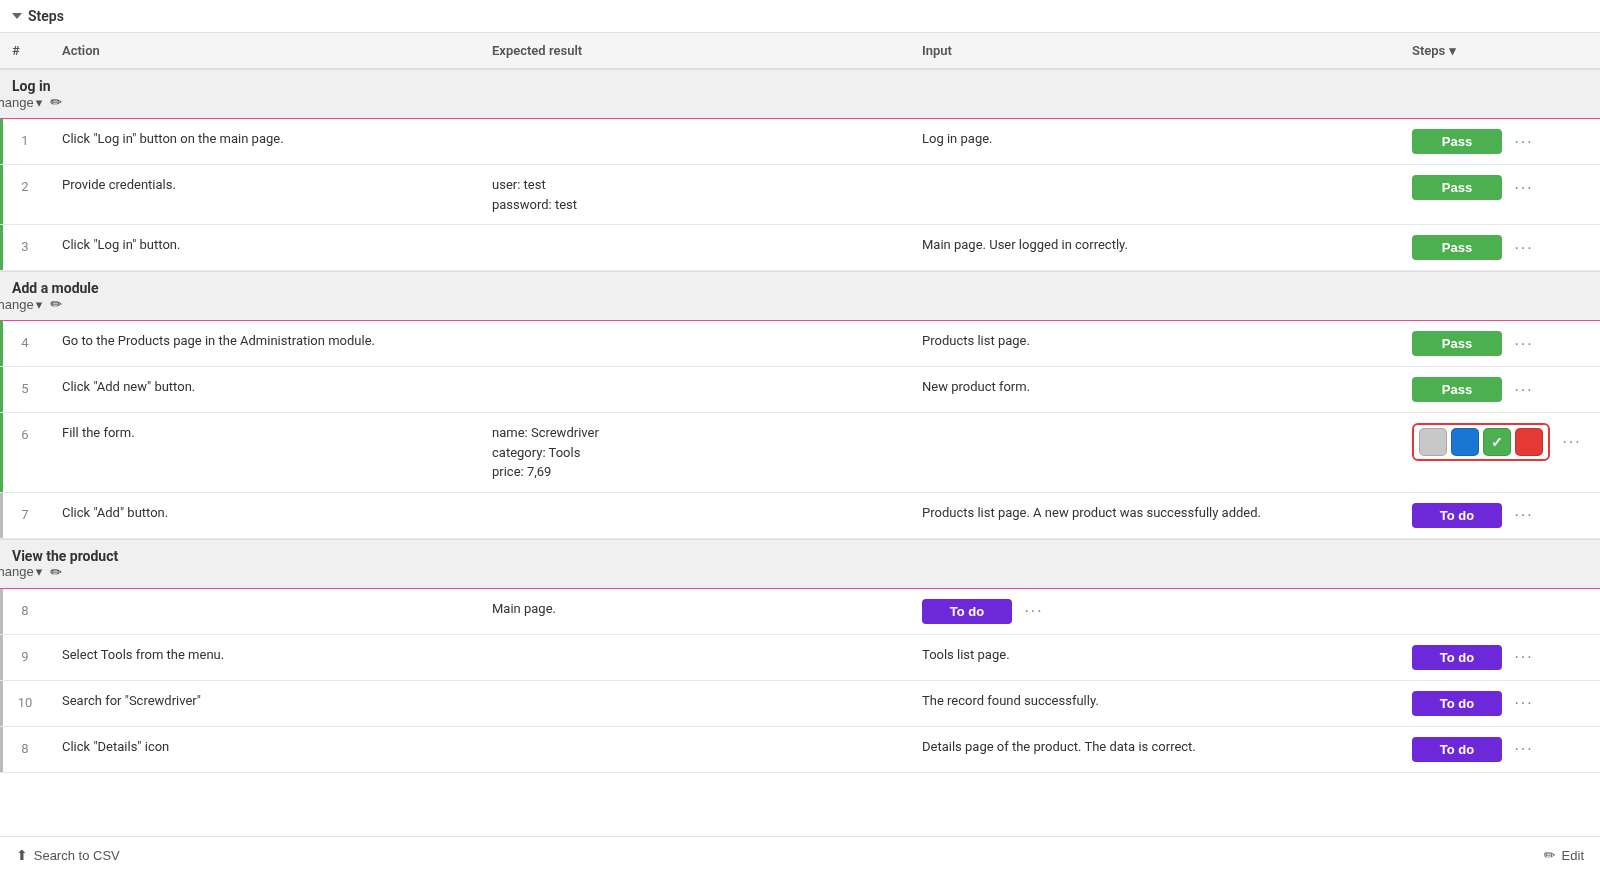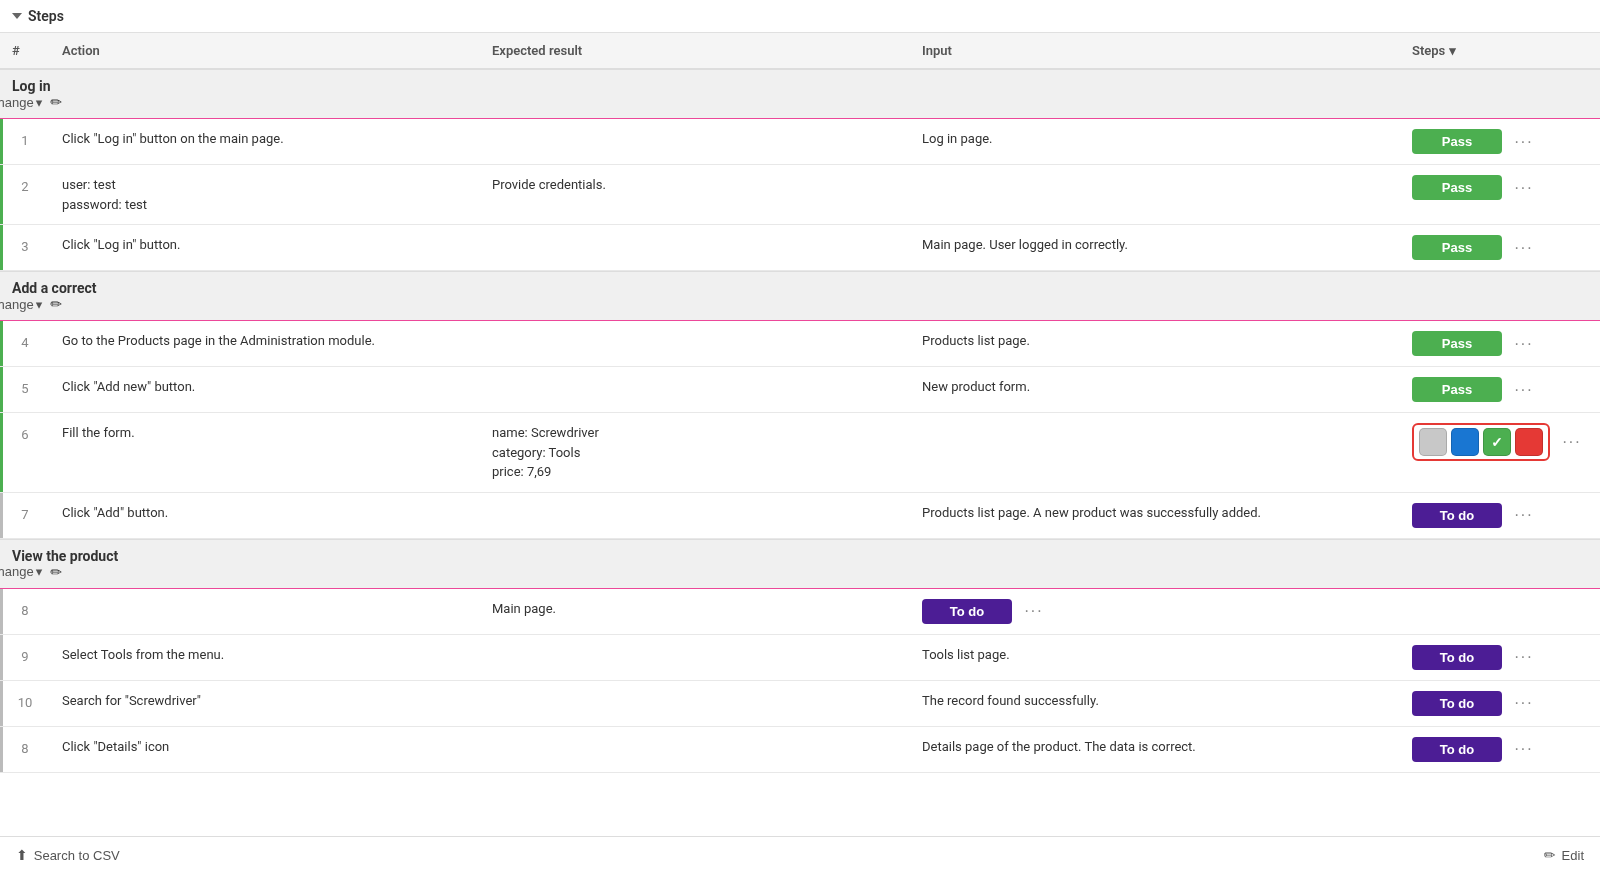--- a/index.html
+++ b/index.html
@@ -308,9 +308,9 @@
   <div class="data-row">
     <div class="row-left-border"></div>
     <div class="cell cell-num">2</div>
+    <div class="cell">Provide credentials.</div>
     <div class="cell" style="white-space: pre-line;">user: test
 password: test</div>
-    <div class="cell">Provide credentials.</div>
     <div class="cell"></div>
     <div class="status-cell">
       <button class="status-pass">Pass</button>

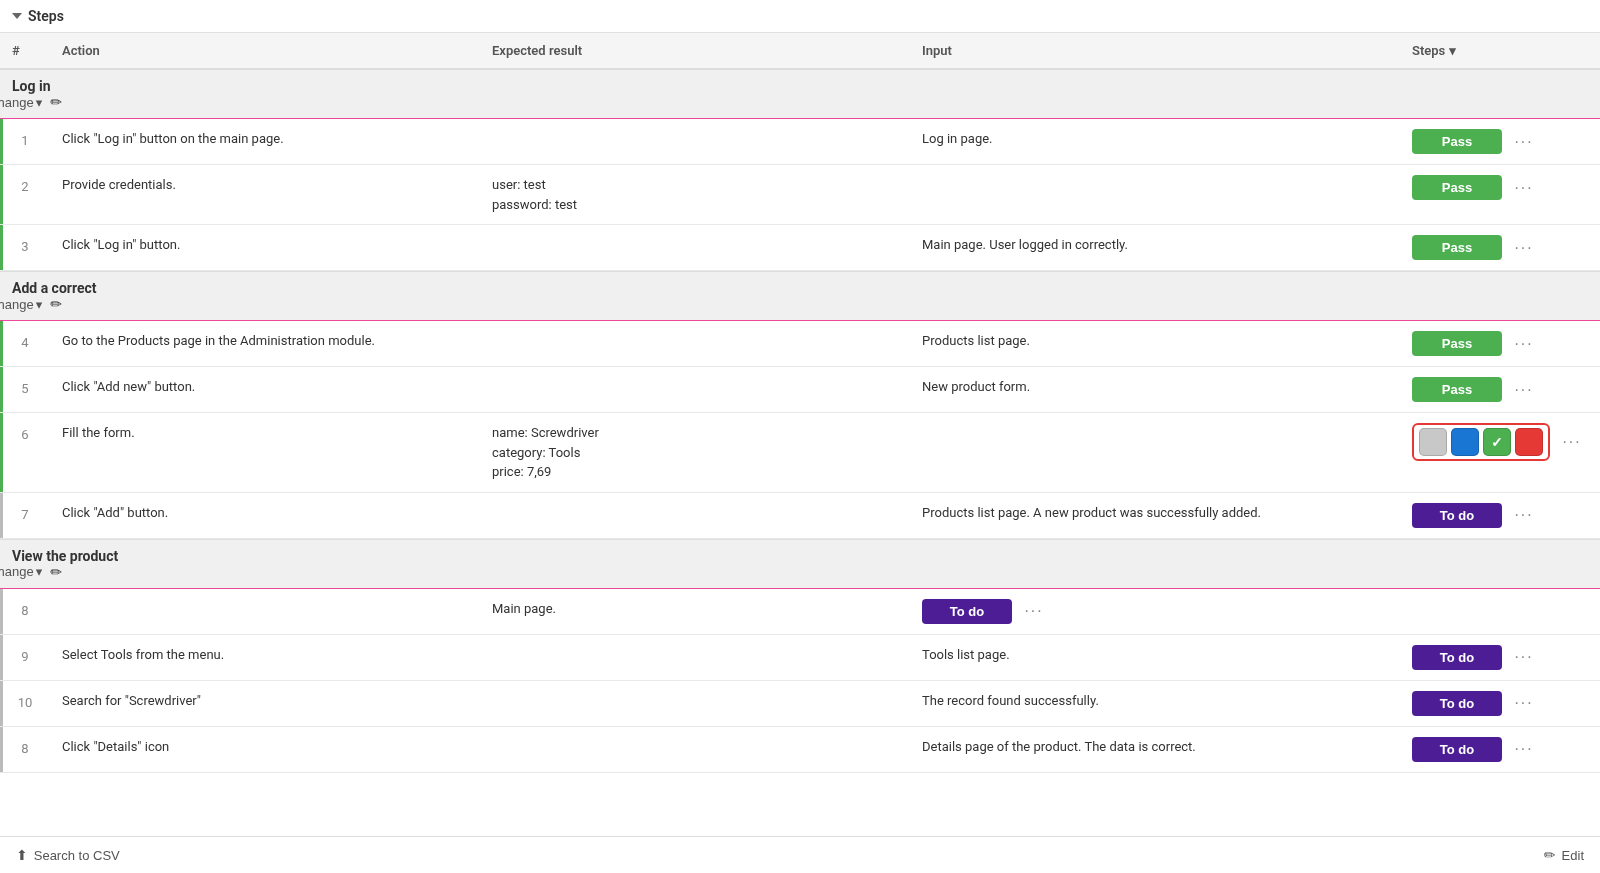--- a/index.html
+++ b/index.html
@@ -332,7 +332,7 @@
 
   <div class="group-header">
     <div class="group-header-left">
-      <span class="group-header-title">Add a correct</span>
+      <span class="group-header-title">Add a module</span>
     </div>
     <div class="group-header-actions">
       <button class="change-btn">

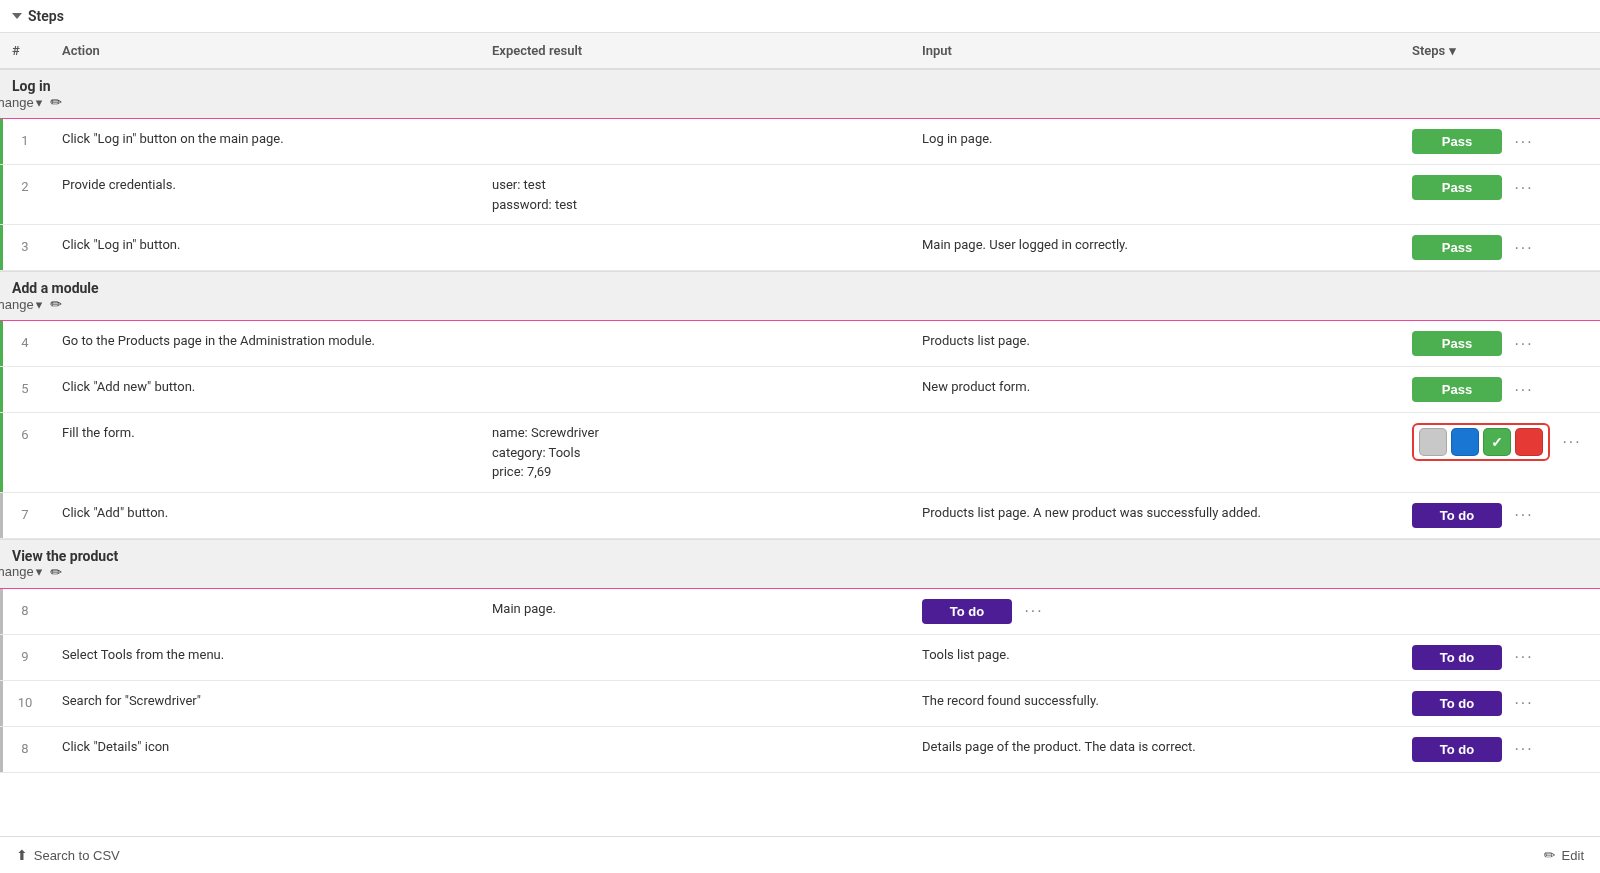--- a/index.html
+++ b/index.html
@@ -154,7 +154,7 @@
     }
 
     .status-todo {
-      background: #4c1d95;
+      background: #6d28d9;
       color: #fff;
       border: none;
       border-radius: 4px;

